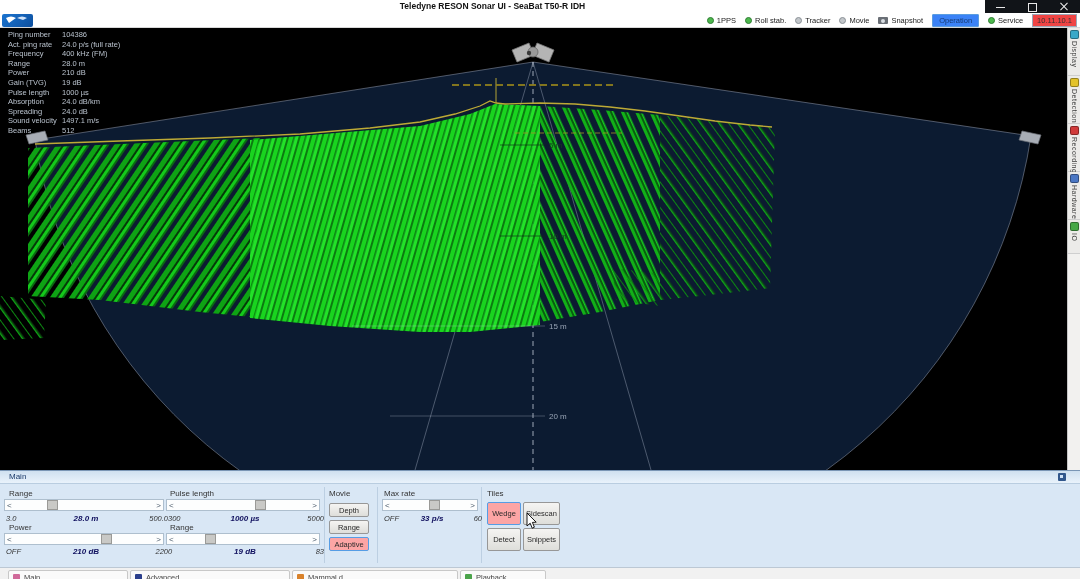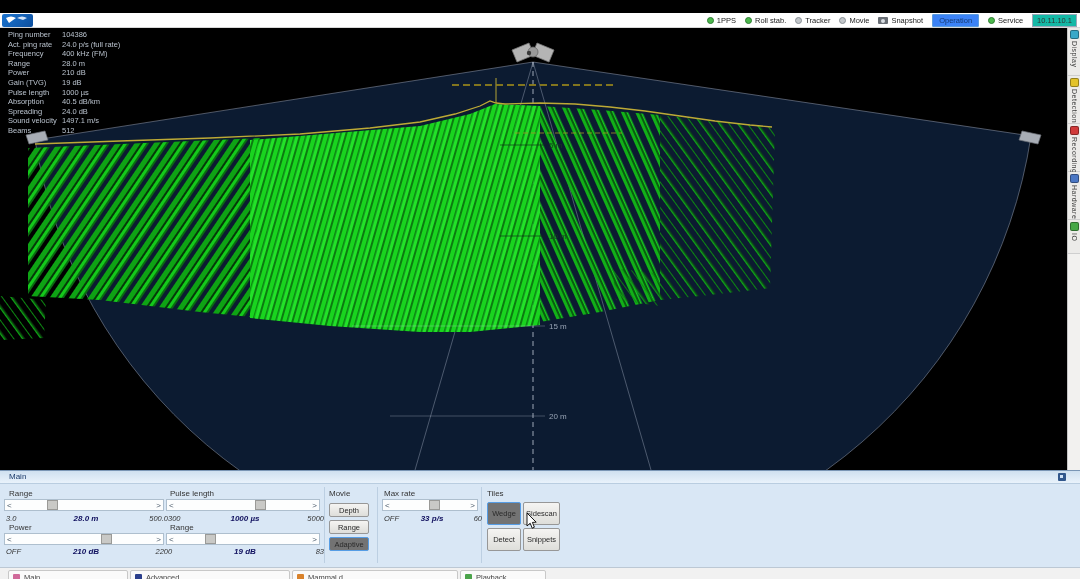--- a/index.html
+++ b/index.html
@@ -75,6 +75,14 @@
 
 <div class="app">
 
+  <div class="titlebar">
+    <div class="title-text">Teledyne RESON Sonar UI - SeaBat T50-R IDH</div>
+    <div class="win-controls">
+      <div class="wbtn wbtn-min"></div>
+      <div class="wbtn wbtn-restore"></div>
+      <div class="wbtn wbtn-close"></div>
+    </div>
+  </div>
 
   <div class="toolbar">
     <div class="app-logo">

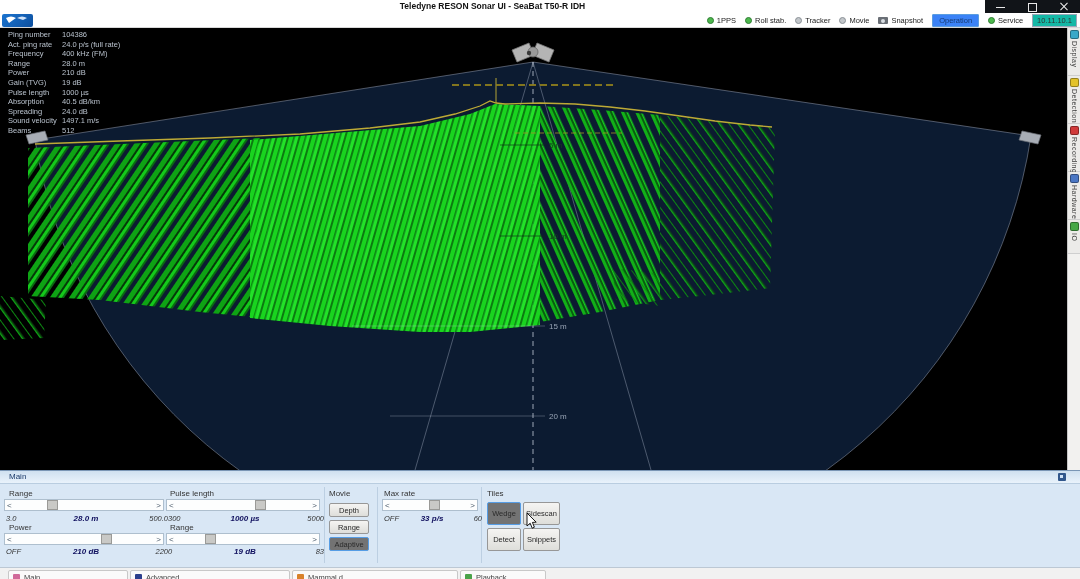--- a/index.html
+++ b/index.html
@@ -28,7 +28,7 @@
   .cam { width:10px; height:7px; background:#6a6f76; border-radius:1px; position:relative; }
   .cam::after { content:""; position:absolute; left:3px; top:1.5px; width:4px; height:4px; border-radius:50%; background:#d8dde2; }
   .op-box { border:1px solid #5a9de0; background:#3b82f6; color:#163a72; font-size:7.5px; padding:1px 6px; border-radius:1px; }
-  .ip-box { border:1px solid #9aa8b8; background:#14b8a6; color:#333; font-size:7.5px; padding:1px 4px; min-width:44px; text-align:center; }
+  .ip-box { border:1px solid #9aa8b8; background:#ef4444; color:#333; font-size:7.5px; padding:1px 4px; min-width:44px; text-align:center; }
 
   
   .sonar { position:absolute; left:0; top:28px; width:1067px; height:442px; background:#000; }

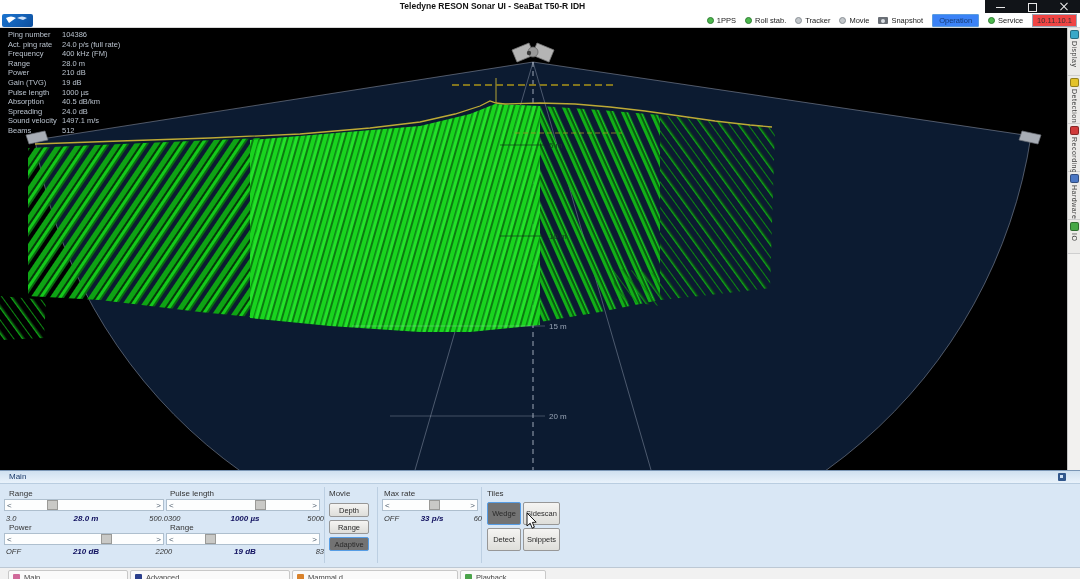--- a/index.html
+++ b/index.html
@@ -222,7 +222,7 @@
         </div>
       <div class="info-row">
           <span class="lbl">Absorption</span>
-          <span>40.5 dB/km</span>
+          <span>24.0 dB/km</span>
         </div>
       <div class="info-row">
           <span class="lbl">Spreading</span>

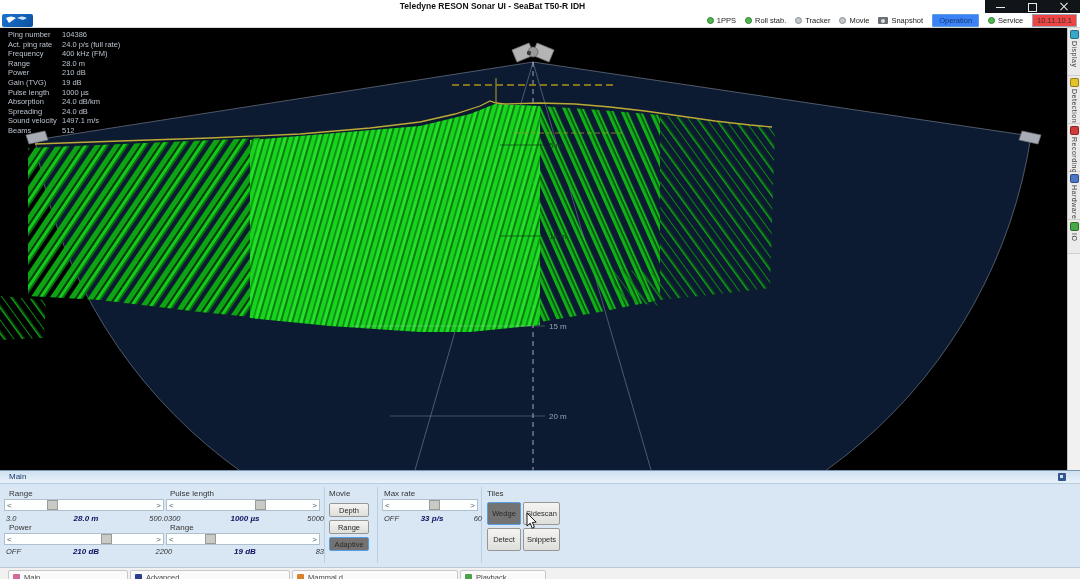--- a/index.html
+++ b/index.html
@@ -61,7 +61,7 @@
   .sl-cur { position:absolute; left:0; right:0; text-align:center; top:0; font-weight:bold; font-size:8px; color:#10105e; }
 
   .pbtn { position:absolute; background:linear-gradient(#f5f4f2,#dededa); border:1px solid #979797; border-radius:2px; font-size:7.5px; color:#2a2a2a; display:flex; align-items:center; justify-content:center; cursor:default; font-family:"Liberation Sans",sans-serif;text-align:right; }
-  .pbtn.sel { background:#737373; border-color:#569de5; }
+  .pbtn.sel { background:#fca5a5; border-color:#569de5; }
 
   
   .dock { position:absolute; left:0; top:567px; width:1080px; height:12px; background:#f1f1f1; border-top:1px solid #bcc8d4; overflow:hidden; }

